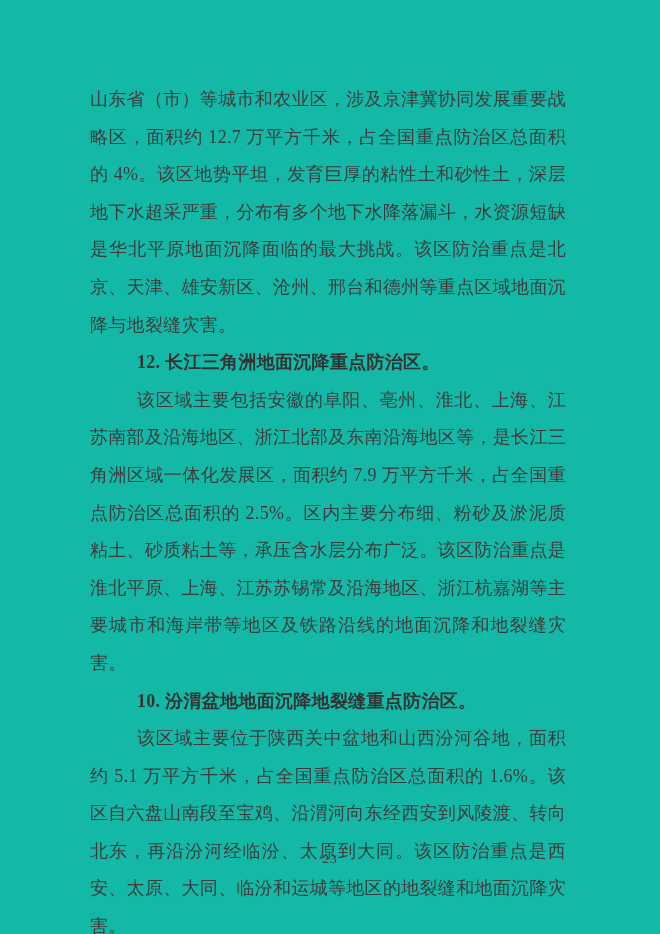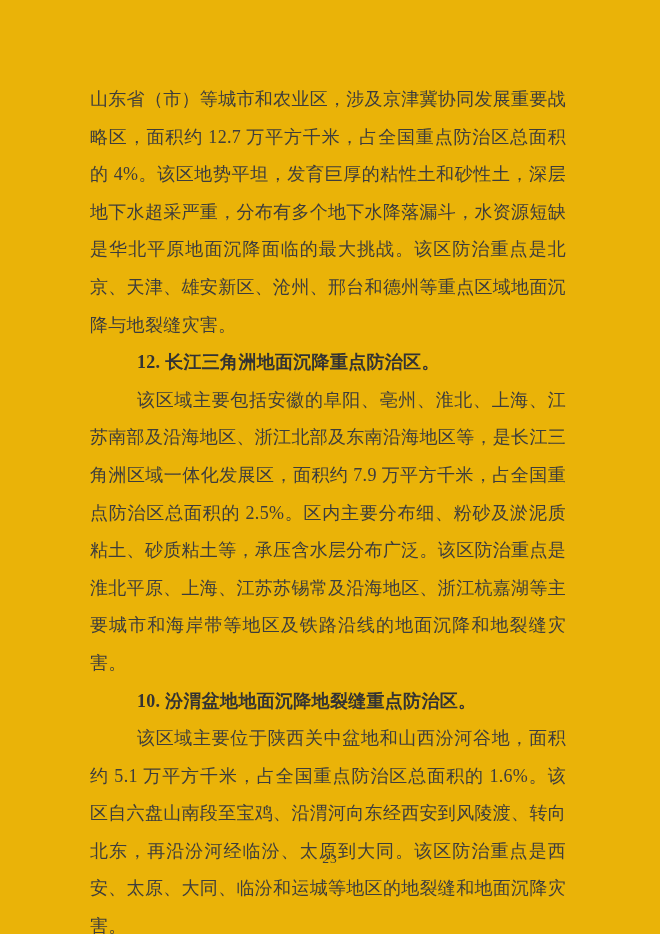--- a/index.html
+++ b/index.html
@@ -16,7 +16,7 @@
     position: relative;
     width: 660px;
     height: 934px;
-    background: #eab308;
+    background: #14b8a6;
     overflow: hidden;
   }
   .content {

